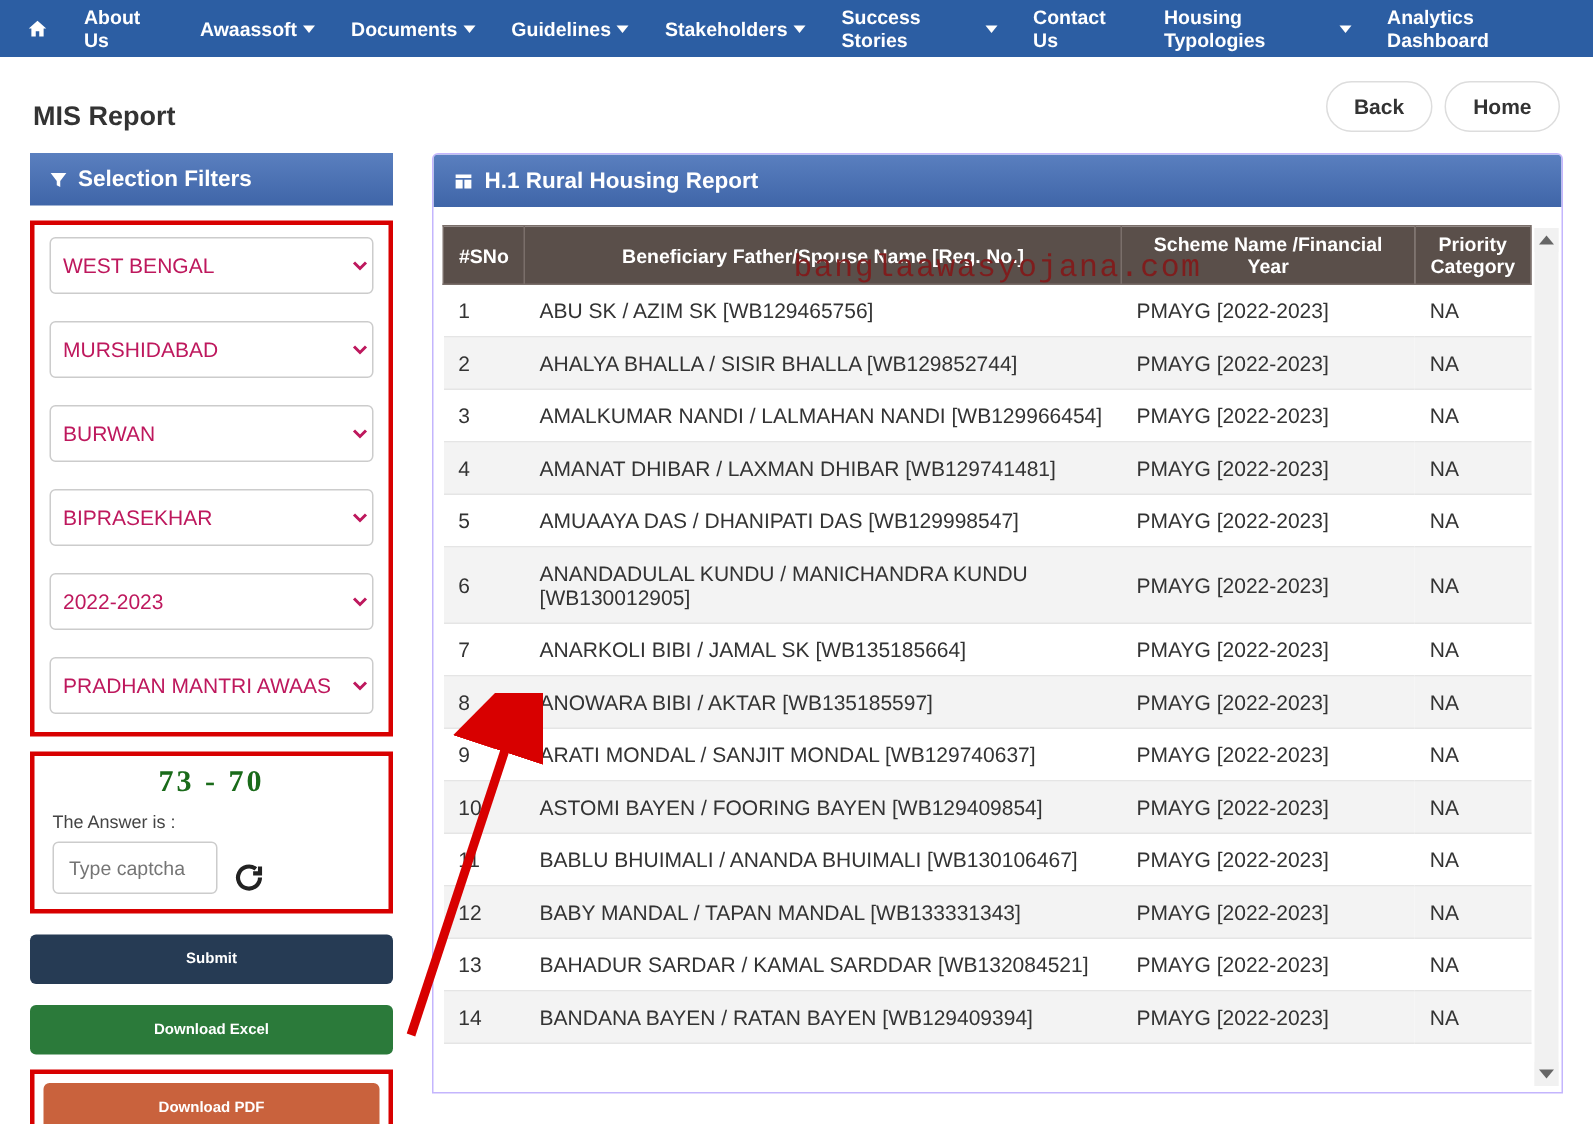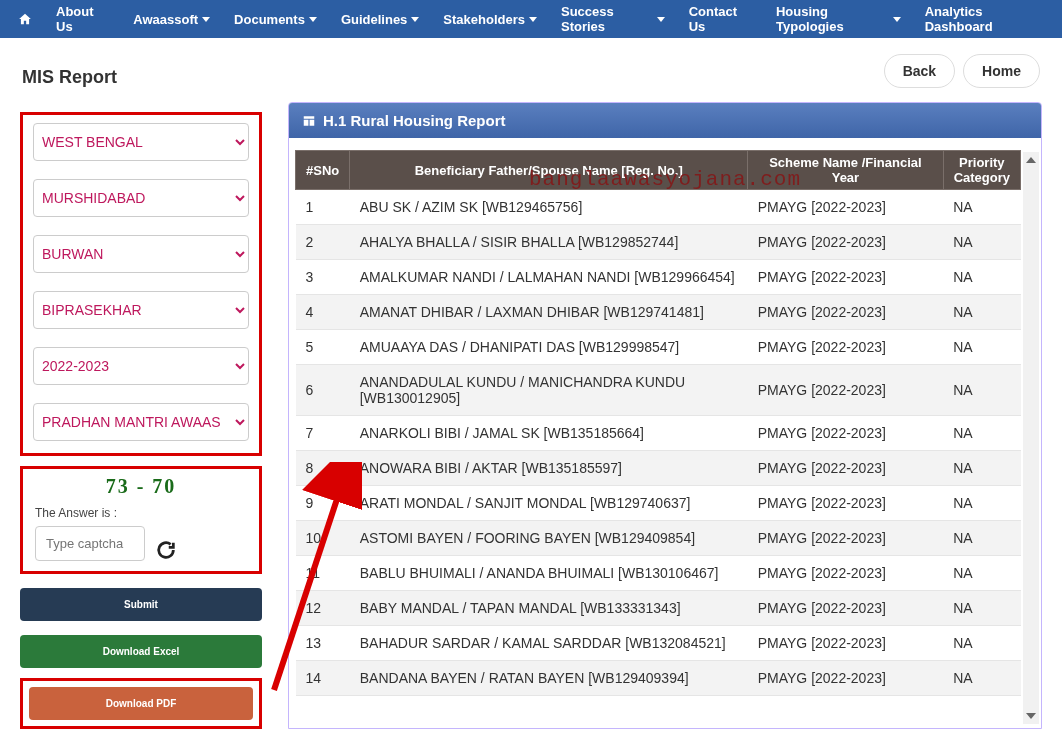--- a/index.html
+++ b/index.html
@@ -128,6 +128,12 @@
 <div class="page">
 
   <div class="left">
+    <div class="panel-h">
+      <svg class="funnel" viewBox="0 0 24 24" fill="#fff">
+          <path d="M3 4h18l-7 9v7l-4-2v-5z"></path>
+        </svg>
+      <span>Selection Filters</span>
+    </div>
 
     <div class="filters-box">
       <select class="sel"><option>WEST BENGAL</option></select>

